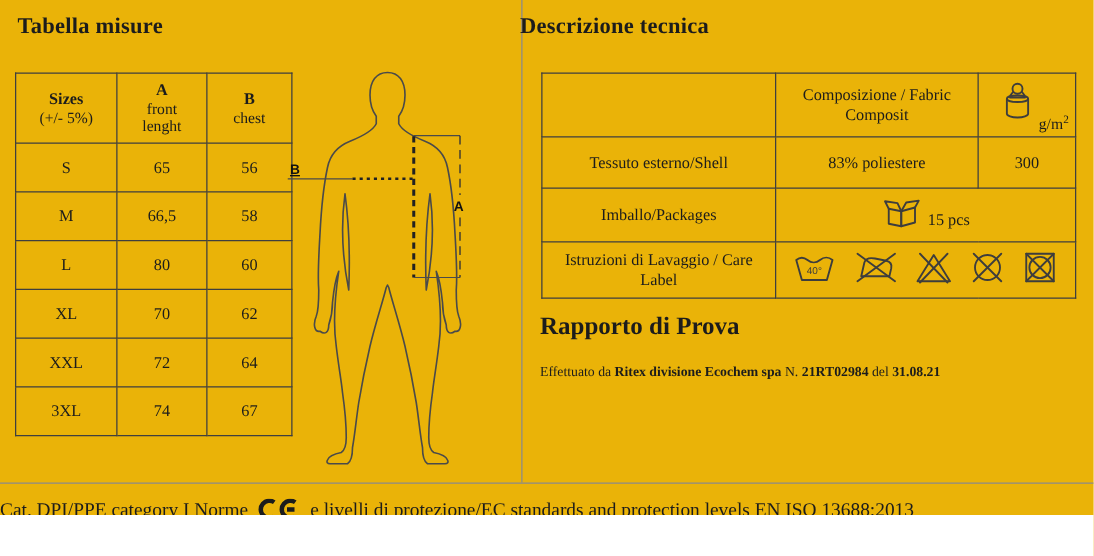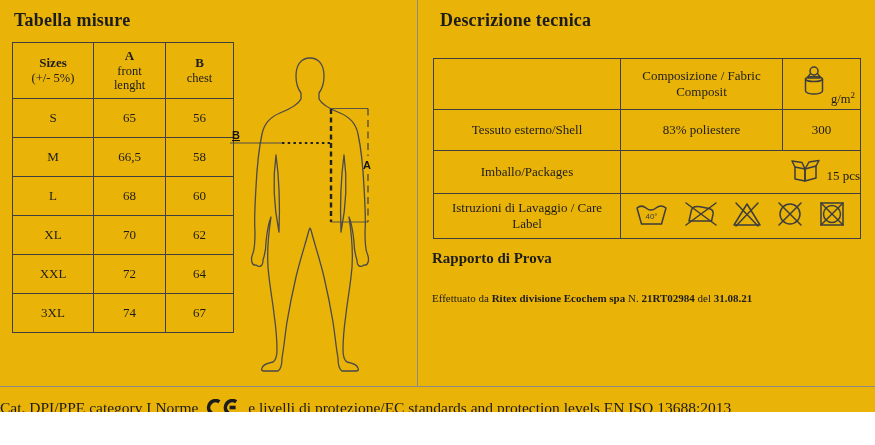--- a/index.html
+++ b/index.html
@@ -8,7 +8,7 @@
 
   .section-title{position:absolute;font-size:18px;font-weight:bold;letter-spacing:.2px;}
   #title-left{left:14px;top:10px;}
-  #title-right{left:440px;top:10px;}
+  #title-right{left:416px;top:10px;}
   #title-report{left:432px;top:250px;position:absolute;font-size:15px;font-weight:bold;}
 
   table{border-collapse:collapse;table-layout:fixed;}

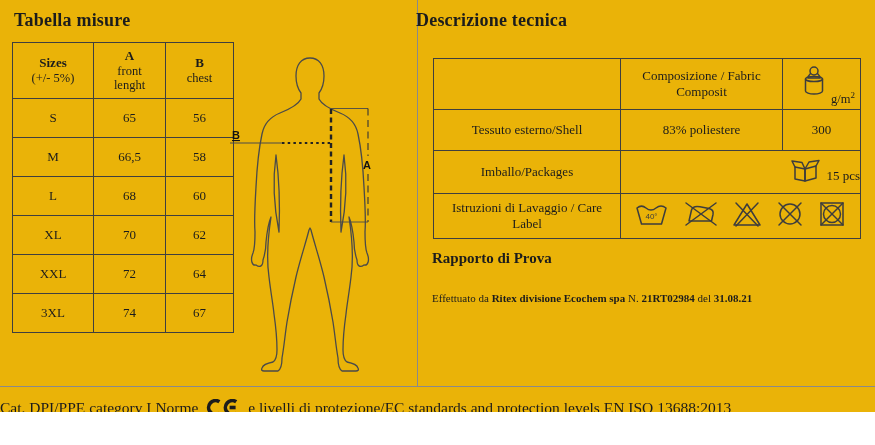--- a/index.html
+++ b/index.html
@@ -16,7 +16,7 @@
         font-size:13px;padding:0;}
 
   
-  #size-table{position:absolute;left:12px;top:42px;width:221px;}
+  #size-table{position:absolute;left:12px;top:58px;width:221px;}
   #size-table .c0{width:81px;}
   #size-table .c1{width:72px;}
   #size-table .c2{width:68px;}

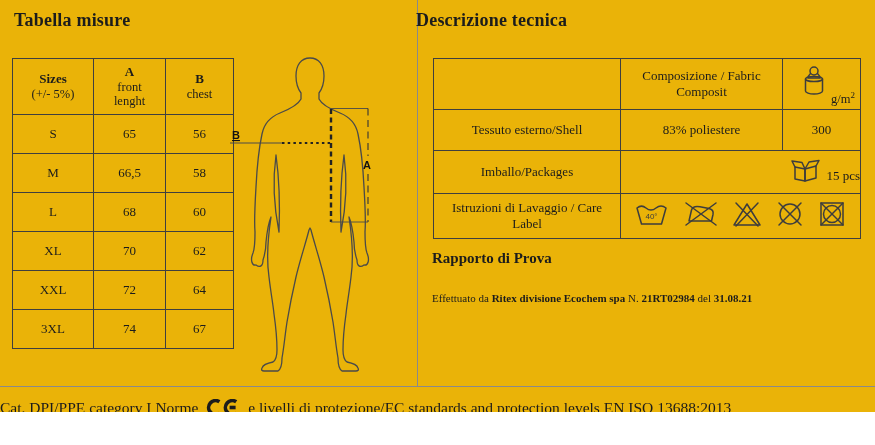--- a/index.html
+++ b/index.html
@@ -39,7 +39,7 @@
   .weight-cell .unit{position:absolute;right:5px;bottom:2px;font-size:12.5px;}
   .weight-cell .unit sup{font-size:9px;}
   .weight-icon-wrap{position:absolute;left:14px;top:6px;}
-  .pkg-wrap{display:flex;align-items:center;justify-content:flex-end;gap:5px;}
+  .pkg-wrap{display:flex;align-items:center;justify-content:center;gap:5px;}
   .pkg-wrap .pcs{position:relative;top:4px;}
   .care-wrap{display:flex;align-items:center;justify-content:center;gap:12px;}
 

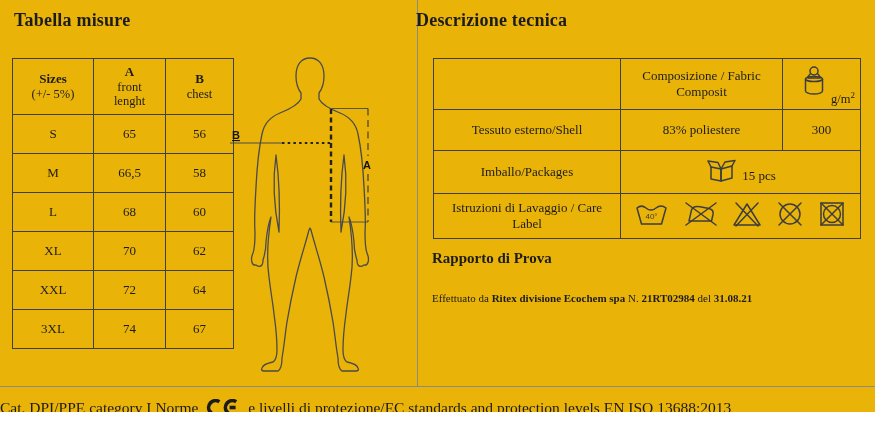--- a/index.html
+++ b/index.html
@@ -105,7 +105,7 @@
       </tr>
       <tr>
         <td>L</td>
-        <td>68</td>
+        <td>80</td>
         <td>60</td>
       </tr>
       <tr>

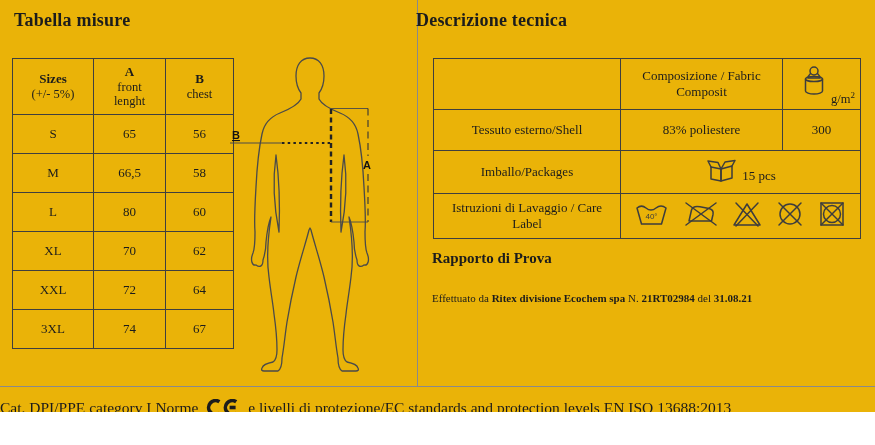--- a/index.html
+++ b/index.html
@@ -9,7 +9,7 @@
   .section-title{position:absolute;font-size:18px;font-weight:bold;letter-spacing:.2px;}
   #title-left{left:14px;top:10px;}
   #title-right{left:416px;top:10px;}
-  #title-report{left:432px;top:250px;position:absolute;font-size:15px;font-weight:bold;}
+  #title-report{left:432px;top:250px;position:absolute;font-size:20px;font-weight:bold;}
 
   table{border-collapse:collapse;table-layout:fixed;}
   td,th{border:1px solid #3f3f3f;font-weight:normal;text-align:center;vertical-align:middle;

